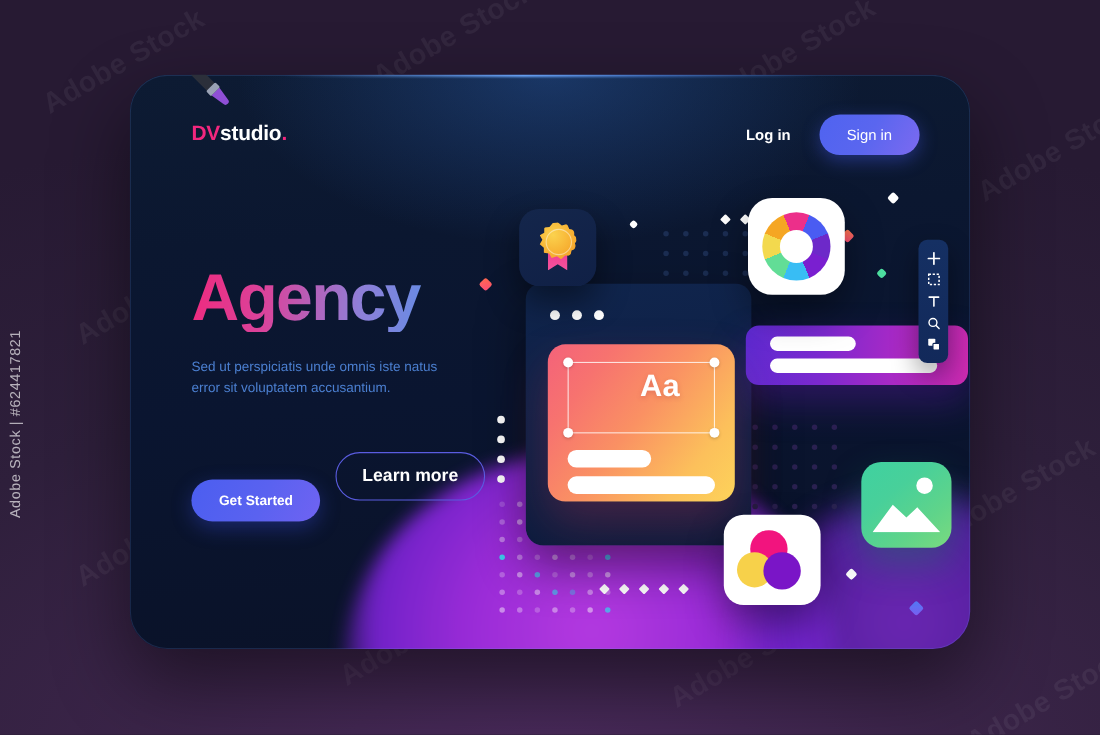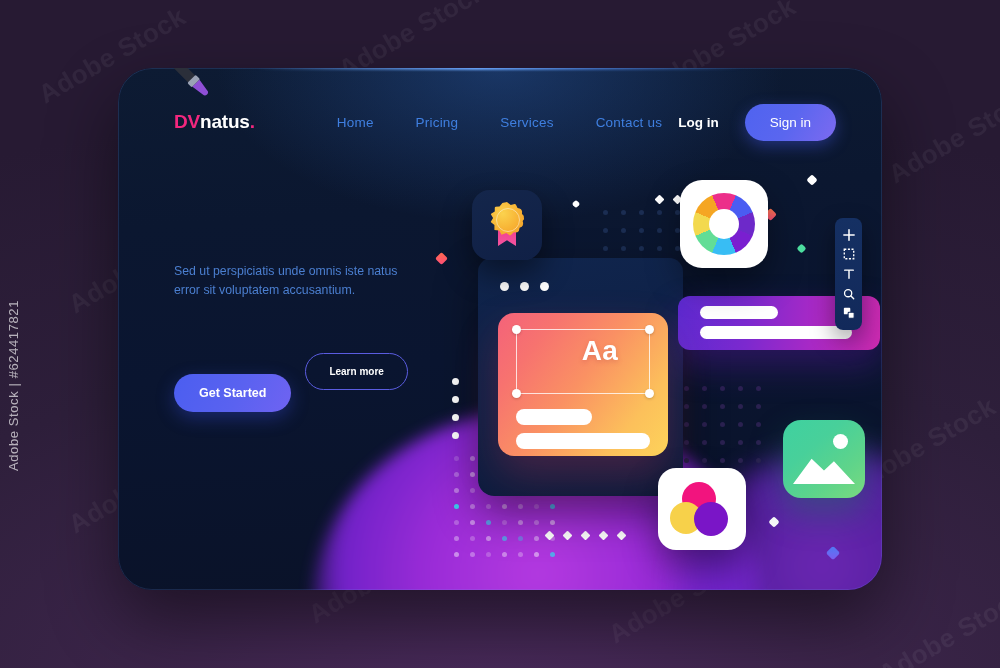--- a/index.html
+++ b/index.html
@@ -585,7 +585,7 @@
 
     <div id="nav">
       <div id="logo">
-        <span class="dv">DV</span><span class="st">natus</span><span class="dot">.</span>
+        <span class="dv">DV</span><span class="st">studio</span><span class="dot">.</span>
       </div>
       <div id="navlinks">
         <span class="navlink">Home</span>

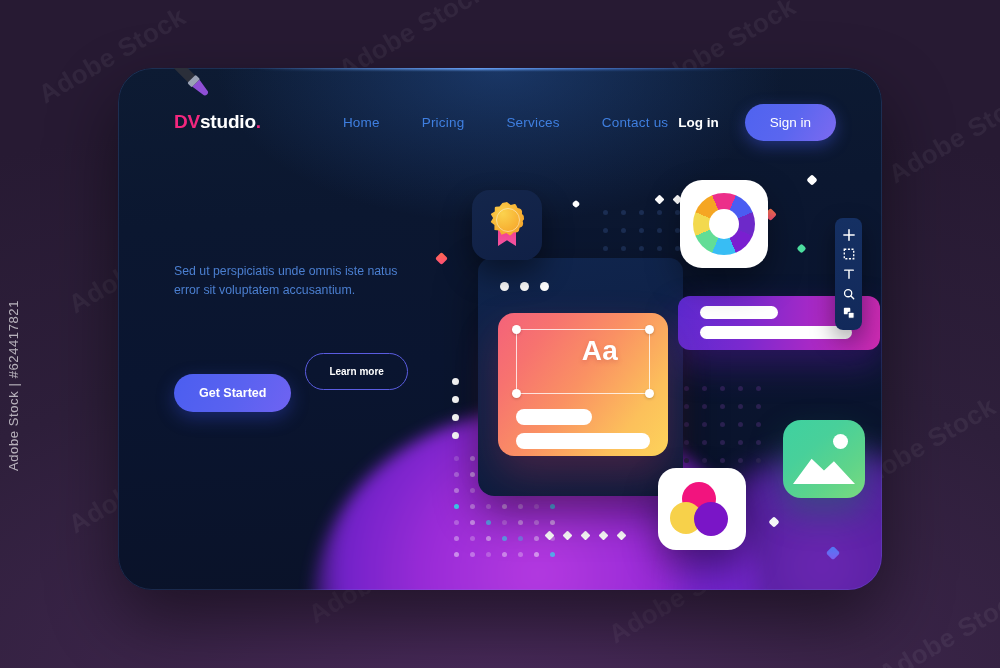--- a/index.html
+++ b/index.html
@@ -587,12 +587,6 @@
       <div id="logo">
         <span class="dv">DV</span><span class="st">studio</span><span class="dot">.</span>
       </div>
-      <div id="navlinks">
-        <span class="navlink">Home</span>
-        <span class="navlink">Pricing</span>
-        <span class="navlink">Services</span>
-        <span class="navlink">Contact us</span>
-      </div>
       <div id="navright">
         <span id="login">Log in</span>
         <button id="signin">Sign in</button>

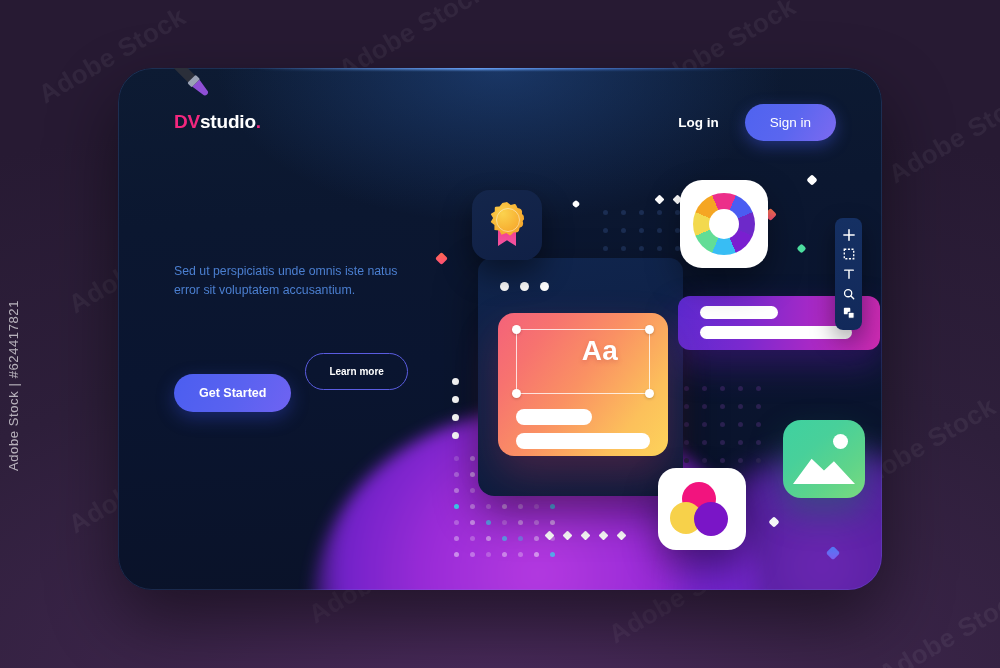--- a/index.html
+++ b/index.html
@@ -594,6 +594,7 @@
     </div>
 
     <div id="copy">
+      <div id="h-big">Agency</div>
       <div id="sub">Sed ut perspiciatis unde omnis iste natus error sit voluptatem accusantium.</div>
       <div id="ctas">
         <button id="btn-start">Get Started</button>

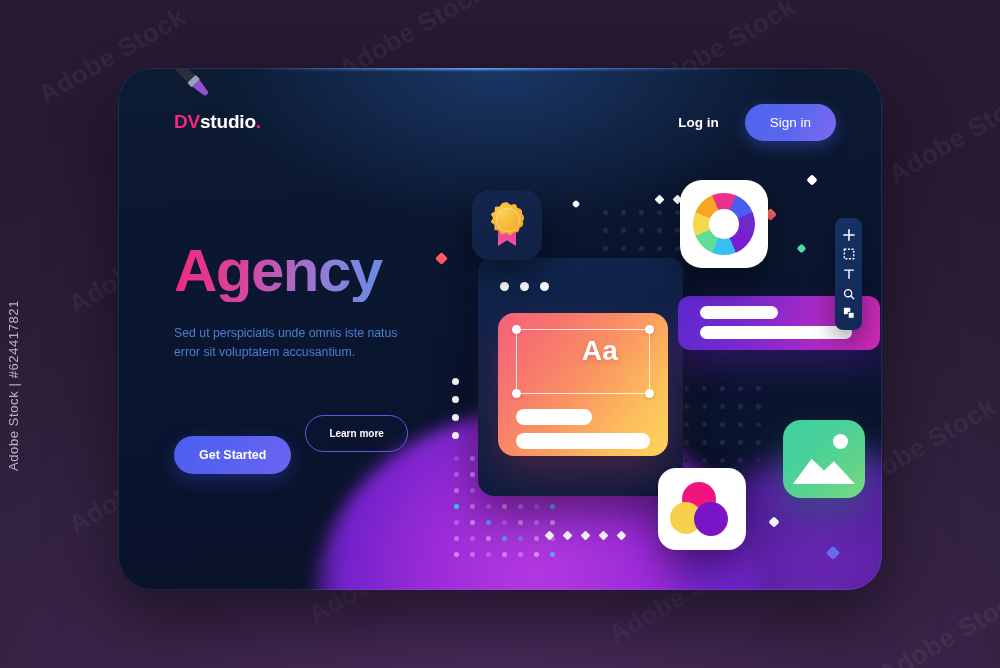--- a/index.html
+++ b/index.html
@@ -143,7 +143,7 @@
     margin-top: 44px;
   }
   #btn-learn {
-    background: transparent; color: #fff; font-size: 10px; font-weight: 700;
+    background: transparent; color: #fff; font-size: 16px; font-weight: 700;
     padding: 12px 23px; border-radius: 22px;
     border: 1.3px solid #5a5ce0; cursor: pointer;
     font-family: inherit;

